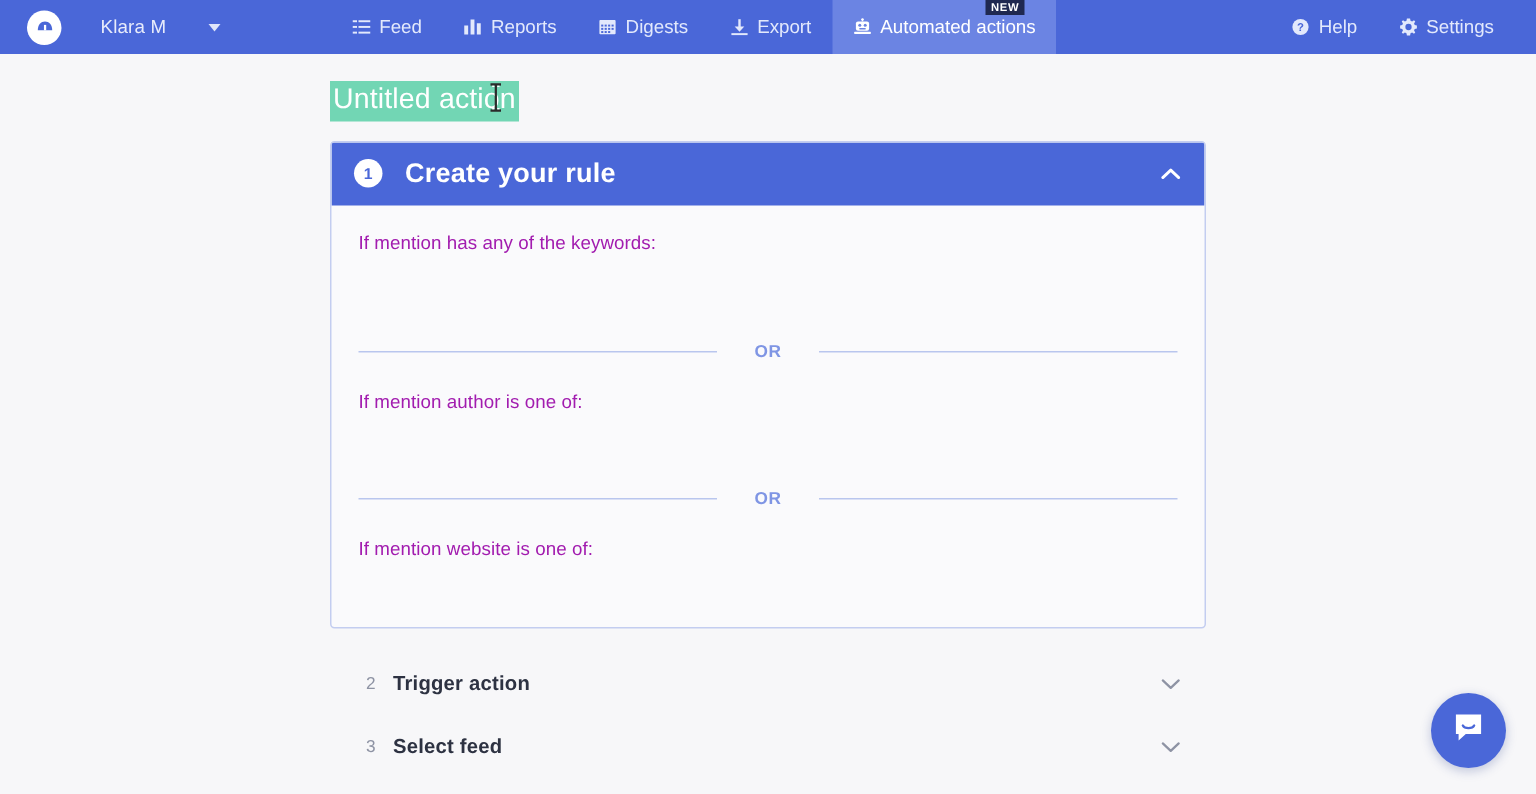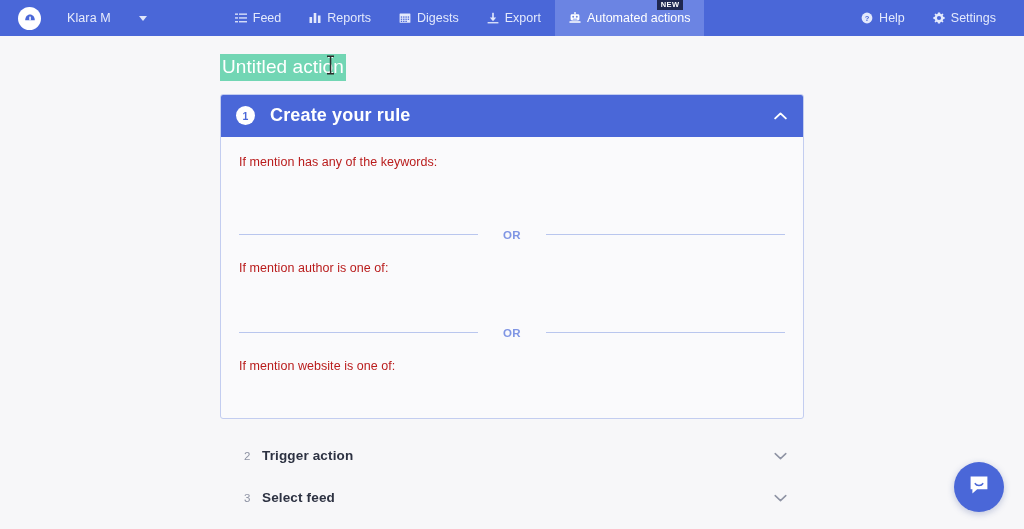--- a/index.html
+++ b/index.html
@@ -187,7 +187,7 @@
 
   .cond-label {
     font-size: 12.5px;
-    color: #b91c1c;
+    color: #a21caf;
     letter-spacing: .05px;
   }
 

